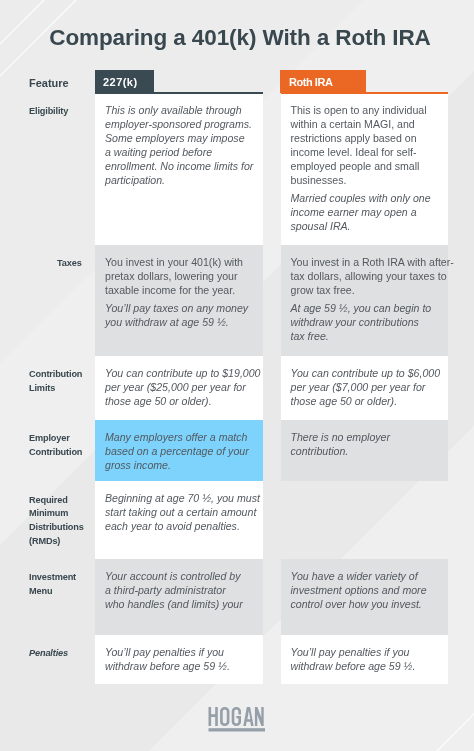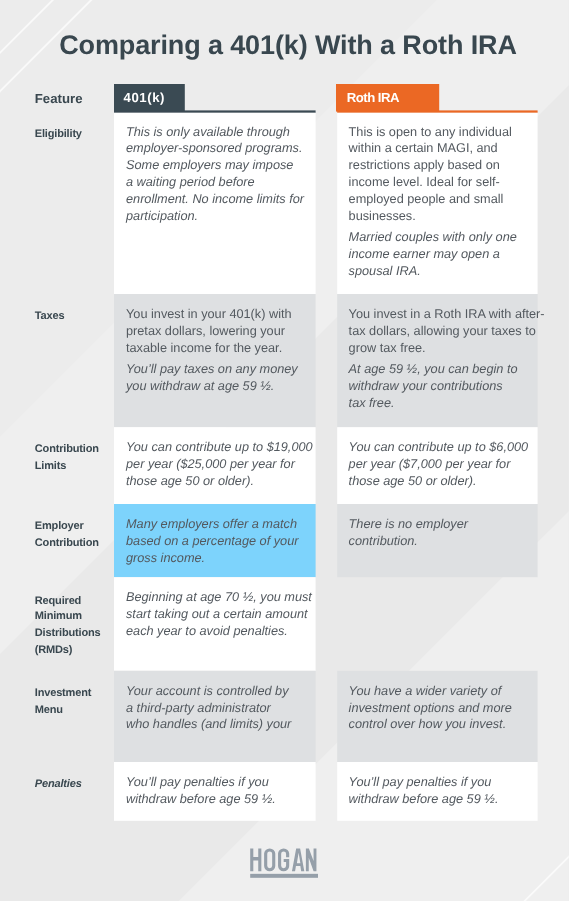--- a/index.html
+++ b/index.html
@@ -53,7 +53,7 @@
   <div class="tab-rule" style="left:95px;width:167.5px;background:#3a4a53;"></div>
   <div class="tab-rule" style="left:280.5px;width:167px;background:#eb6824;"></div>
   <div class="tab" style="left:95px;width:59px;background:#3a4a53;padding-left:8px;font-size:11px;letter-spacing:0.45px;">
-    <span>401(k)</span>
+    <span>227(k)</span>
   </div>
   <div class="tab" style="left:280px;width:86px;background:#eb6824;padding-left:9px;font-size:11px;letter-spacing:-0.45px;">
     <span>Roth IRA</span>

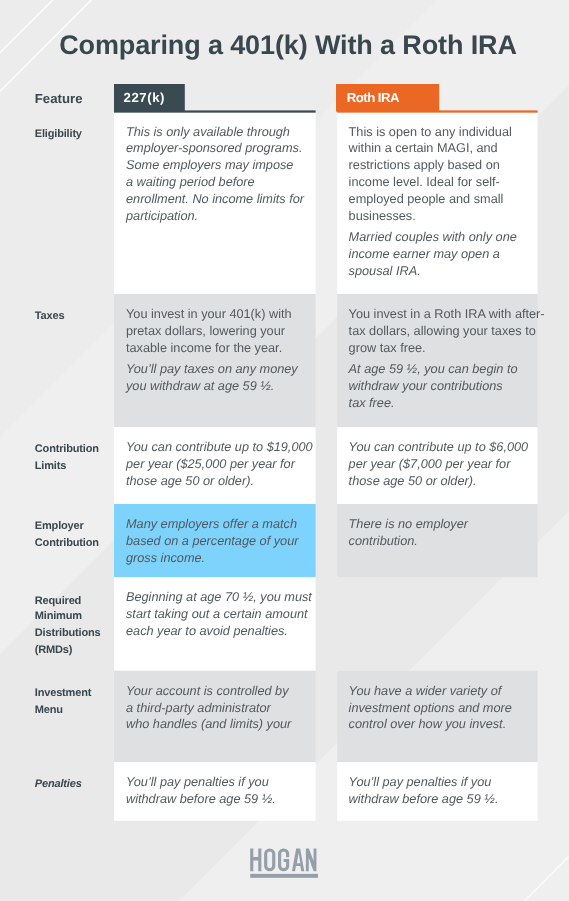--- a/index.html
+++ b/index.html
@@ -70,7 +70,7 @@
         </div>
       </div>
       <div class="row" style="top: 245px; height: 111px;">
-        <div class="feat" style="top: 12px;">Taxes</div>
+        <div class="feat" style="top: 12px; margin-left: 28px;">Taxes</div>
         <div class="cell l" style="background: rgb(222, 224, 226);">
           <div class="ctext" style="top: 11px;"><div class="para"><div>You invest in your 401(k) with</div><div>pretax dollars, lowering your</div><div>taxable income for the year.</div></div><div class="para"><div>You’ll pay taxes on any money</div><div>you withdraw at age 59 ½.</div></div></div>
         </div>

